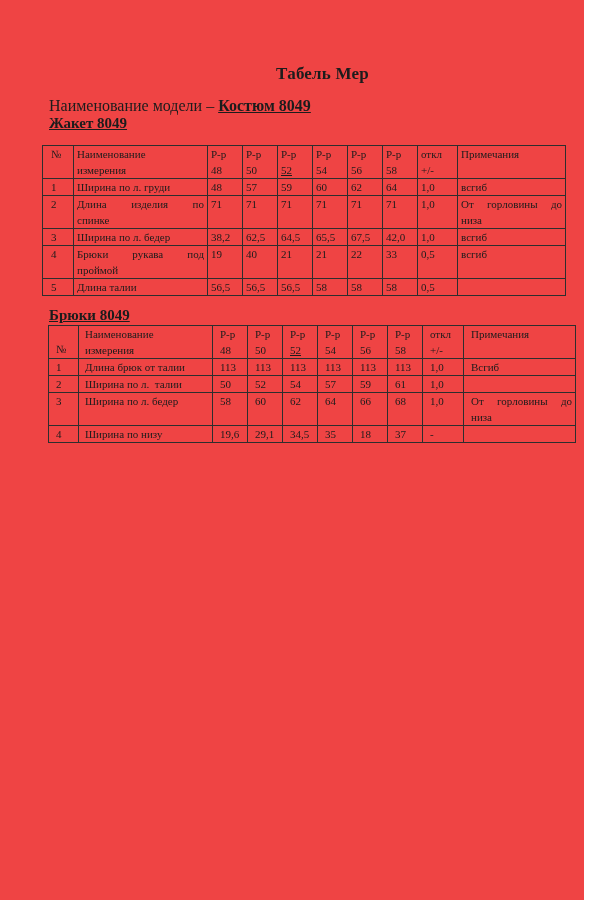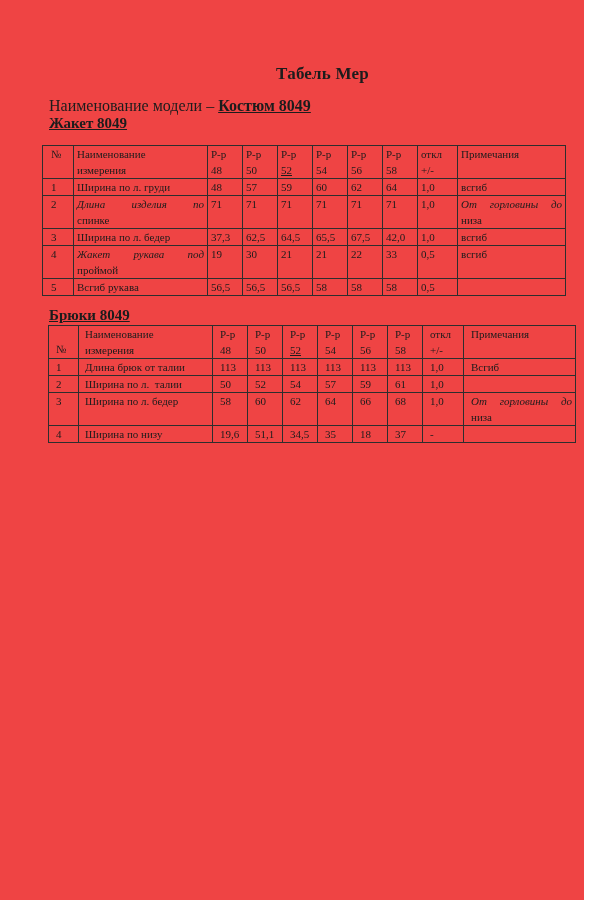--- a/index.html
+++ b/index.html
@@ -56,7 +56,7 @@
   #trousers-table th.c-num { vertical-align: bottom; padding-bottom: 1px; }
 
   .line { display: block; white-space: pre-wrap; }
-  .jline { display: block; text-align: justify; text-align-last: justify; font-style: italic; }
+  .jline { display: block; text-align: justify; text-align-last: justify; }
   .base-size { text-decoration: underline; }
 </style>
 </head>

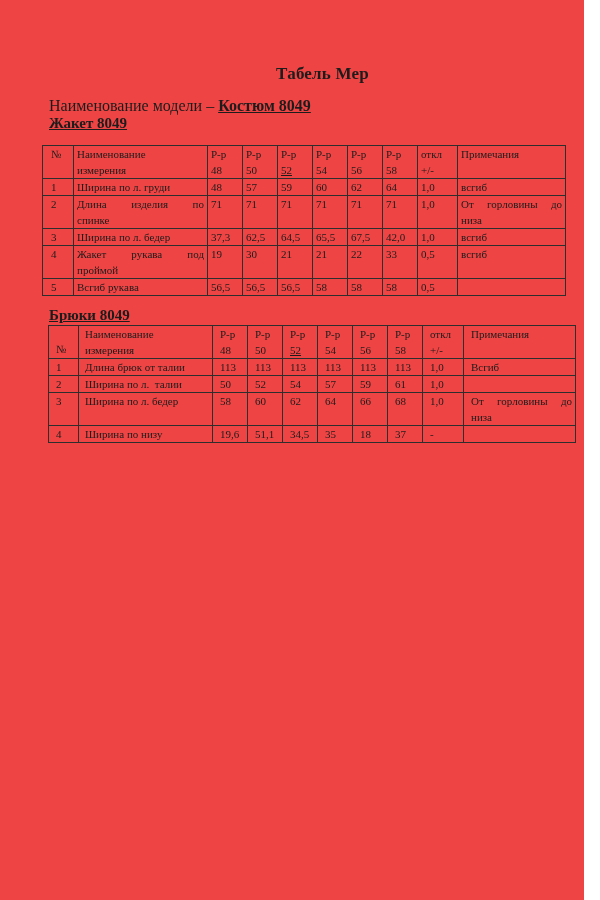--- a/index.html
+++ b/index.html
@@ -161,7 +161,7 @@
           <td class="c-name">
             <span class="line">Ширина по л. бедер</span>
           </td>
-          <td class="c-size">37,3</td>
+          <td class="c-size">38,2</td>
           <td class="c-size">62,5</td>
           <td class="c-size">64,5</td>
           <td class="c-size">65,5</td>

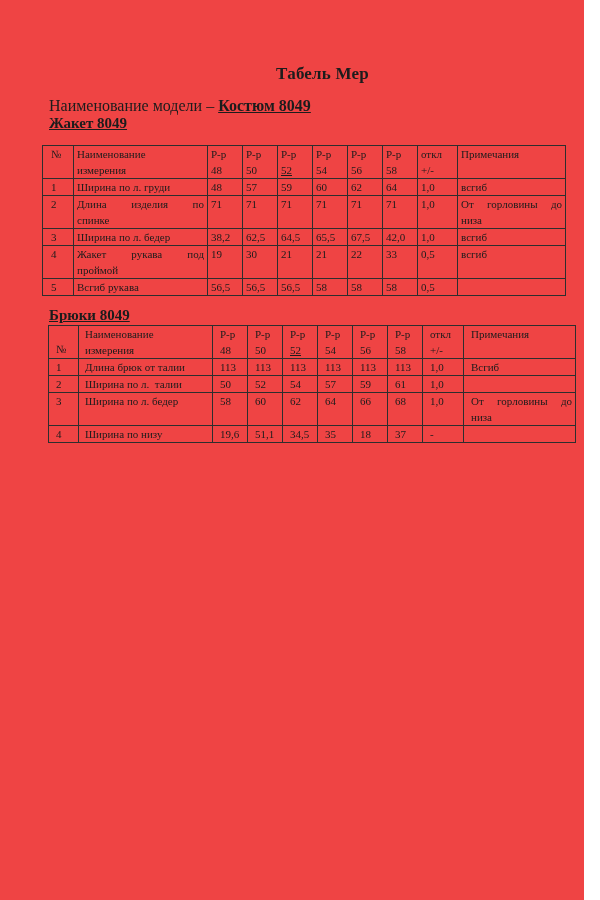--- a/index.html
+++ b/index.html
@@ -175,7 +175,7 @@
         <tr>
           <td class="c-num">4</td>
           <td class="c-name">
-            <span class="jline">Жакет рукава под</span>
+            <span class="jline">Брюки рукава под</span>
             <span class="line">проймой</span>
           </td>
           <td class="c-size">19</td>

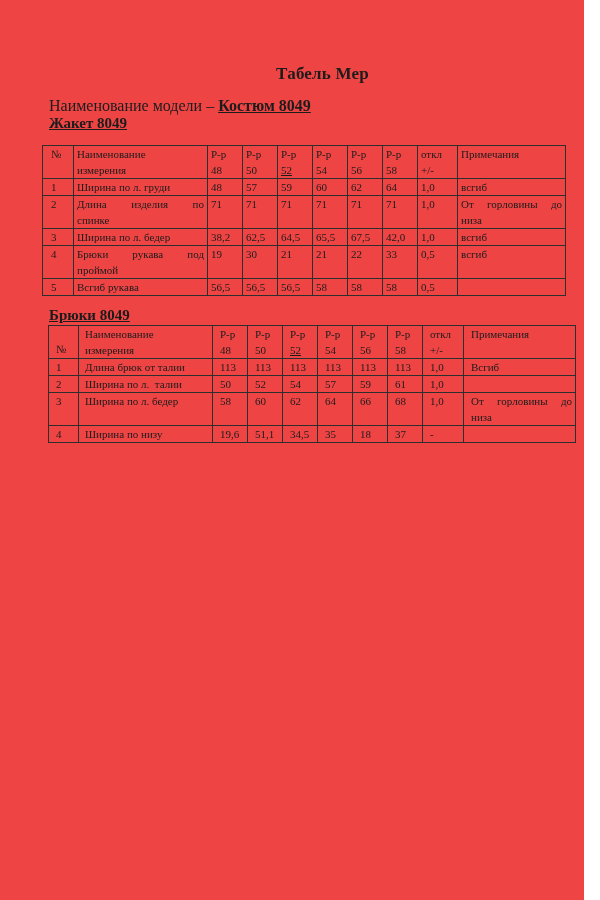--- a/index.html
+++ b/index.html
@@ -179,7 +179,7 @@
             <span class="line">проймой</span>
           </td>
           <td class="c-size">19</td>
-          <td class="c-size">30</td>
+          <td class="c-size">40</td>
           <td class="c-size">21</td>
           <td class="c-size">21</td>
           <td class="c-size">22</td>

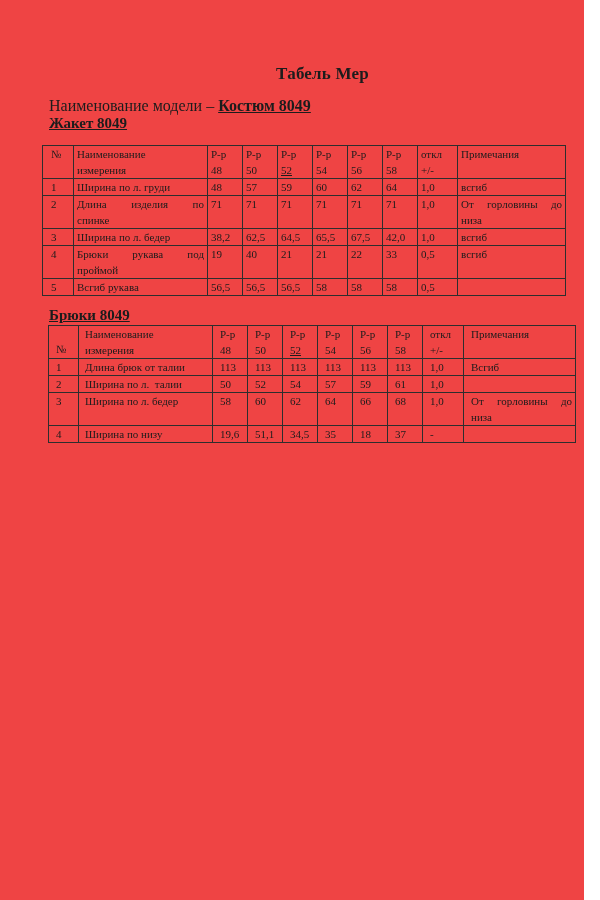--- a/index.html
+++ b/index.html
@@ -192,7 +192,7 @@
         <tr>
           <td class="c-num">5</td>
           <td class="c-name">
-            <span class="line">Всгиб рукава</span>
+            <span class="line">Длина талии</span>
           </td>
           <td class="c-size">56,5</td>
           <td class="c-size">56,5</td>

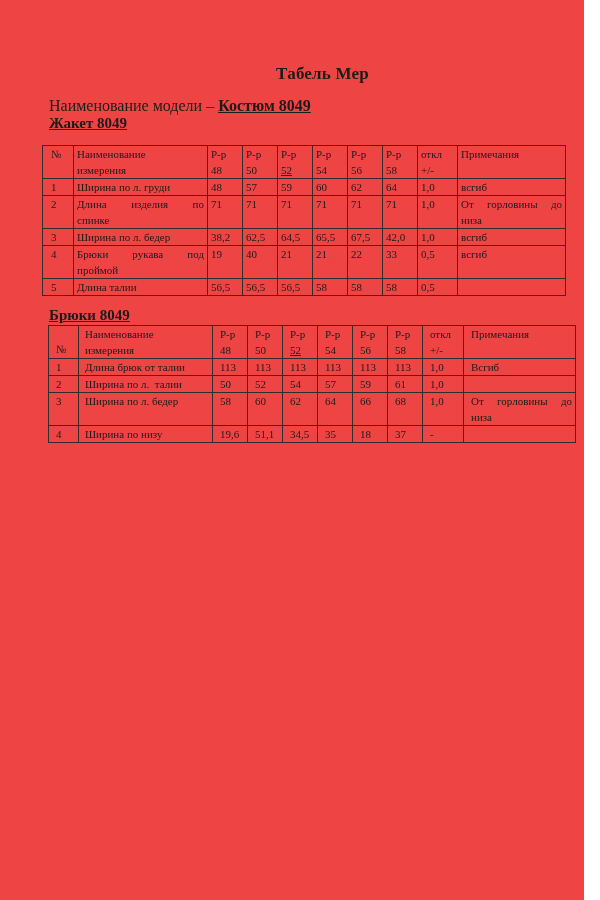--- a/index.html
+++ b/index.html
@@ -313,7 +313,7 @@
             <span class="line">Ширина по низу</span>
           </td>
           <td class="c-size">19,6</td>
-          <td class="c-size">51,1</td>
+          <td class="c-size">29,1</td>
           <td class="c-size">34,5</td>
           <td class="c-size">35</td>
           <td class="c-size">18</td>

